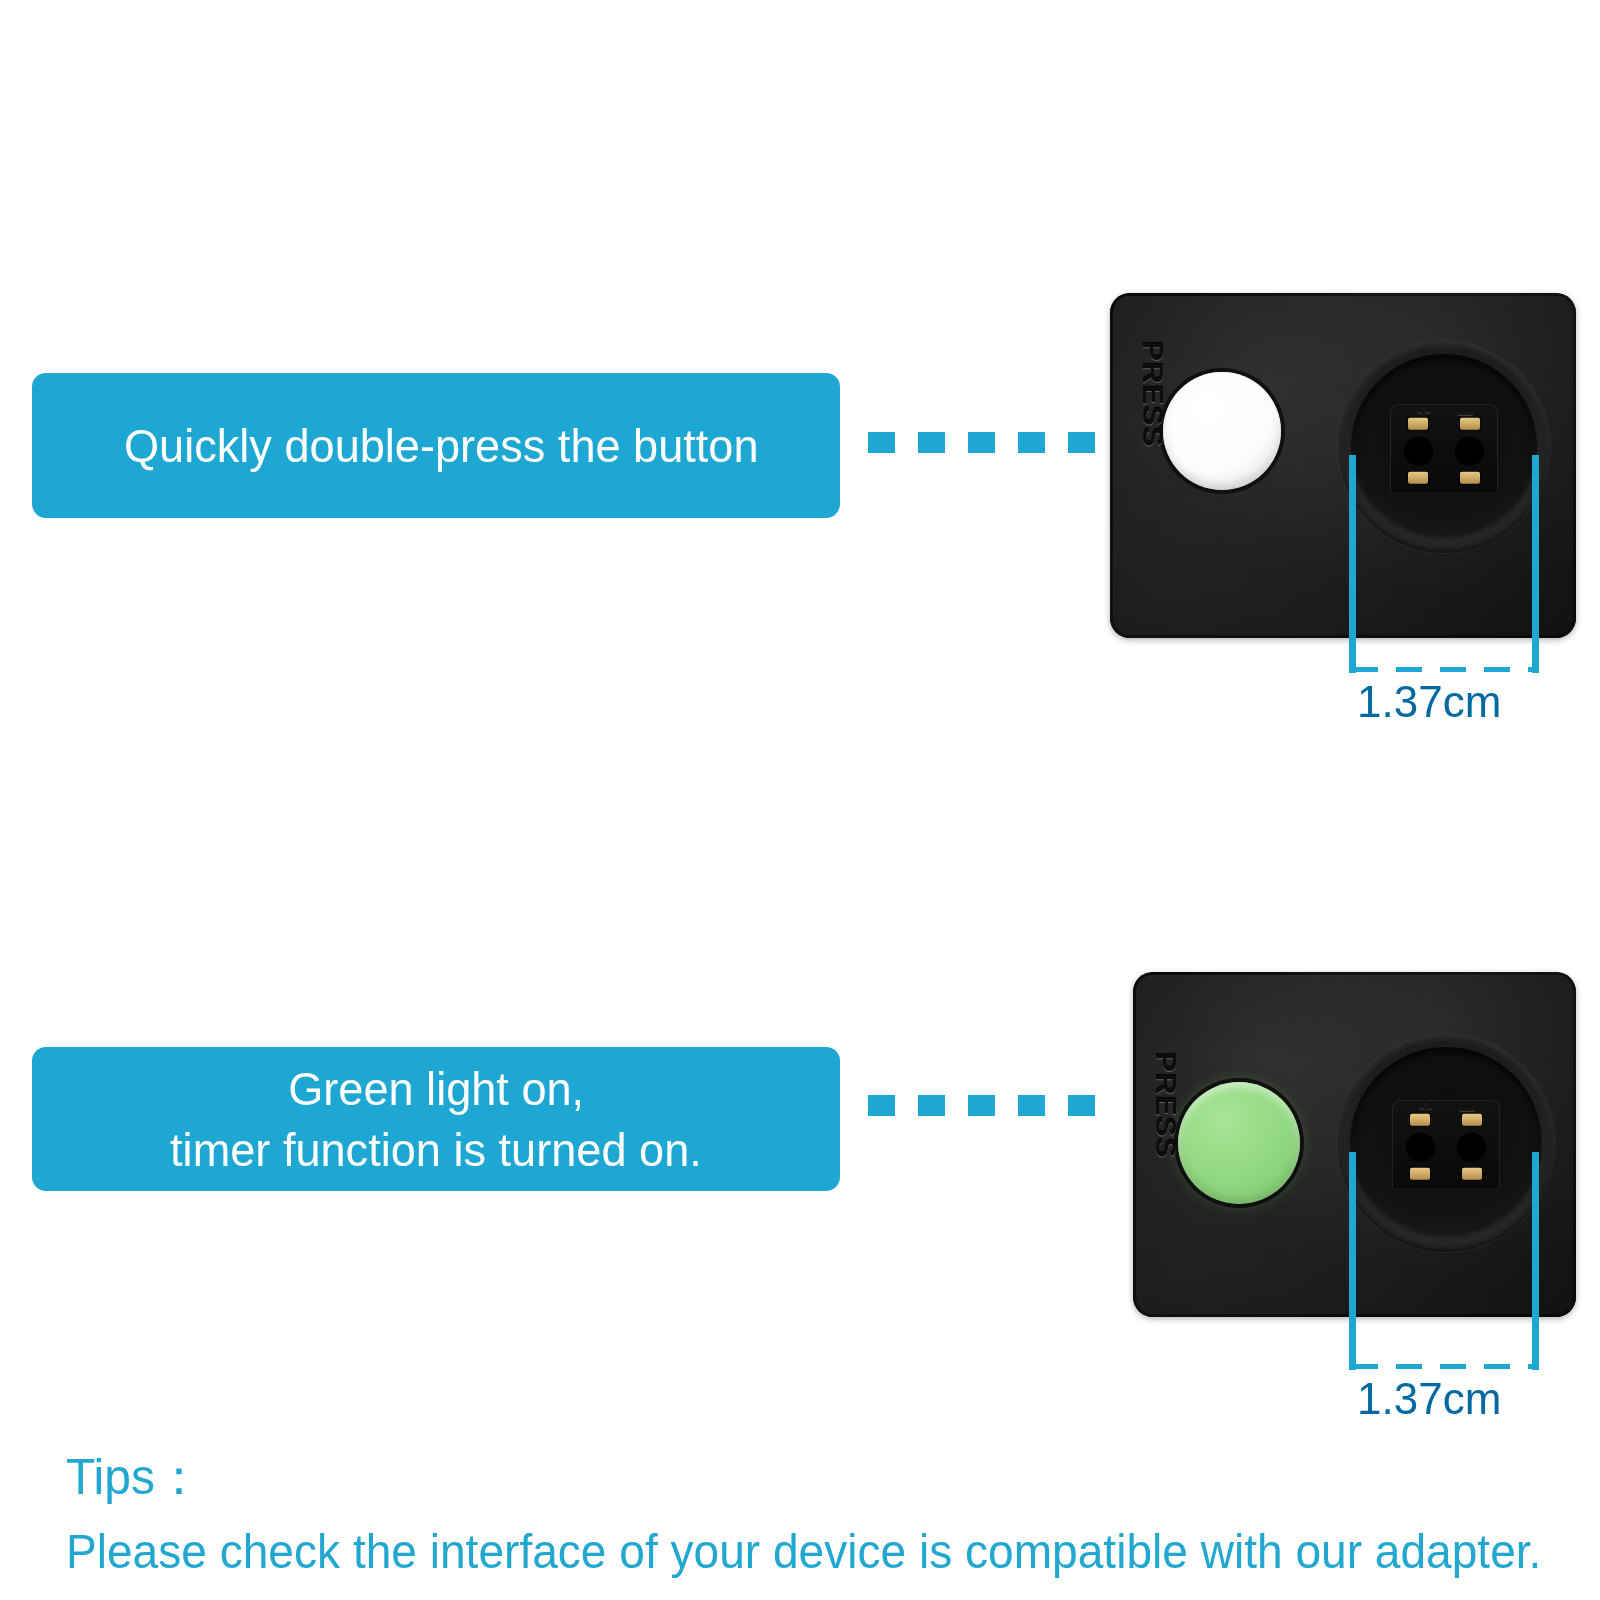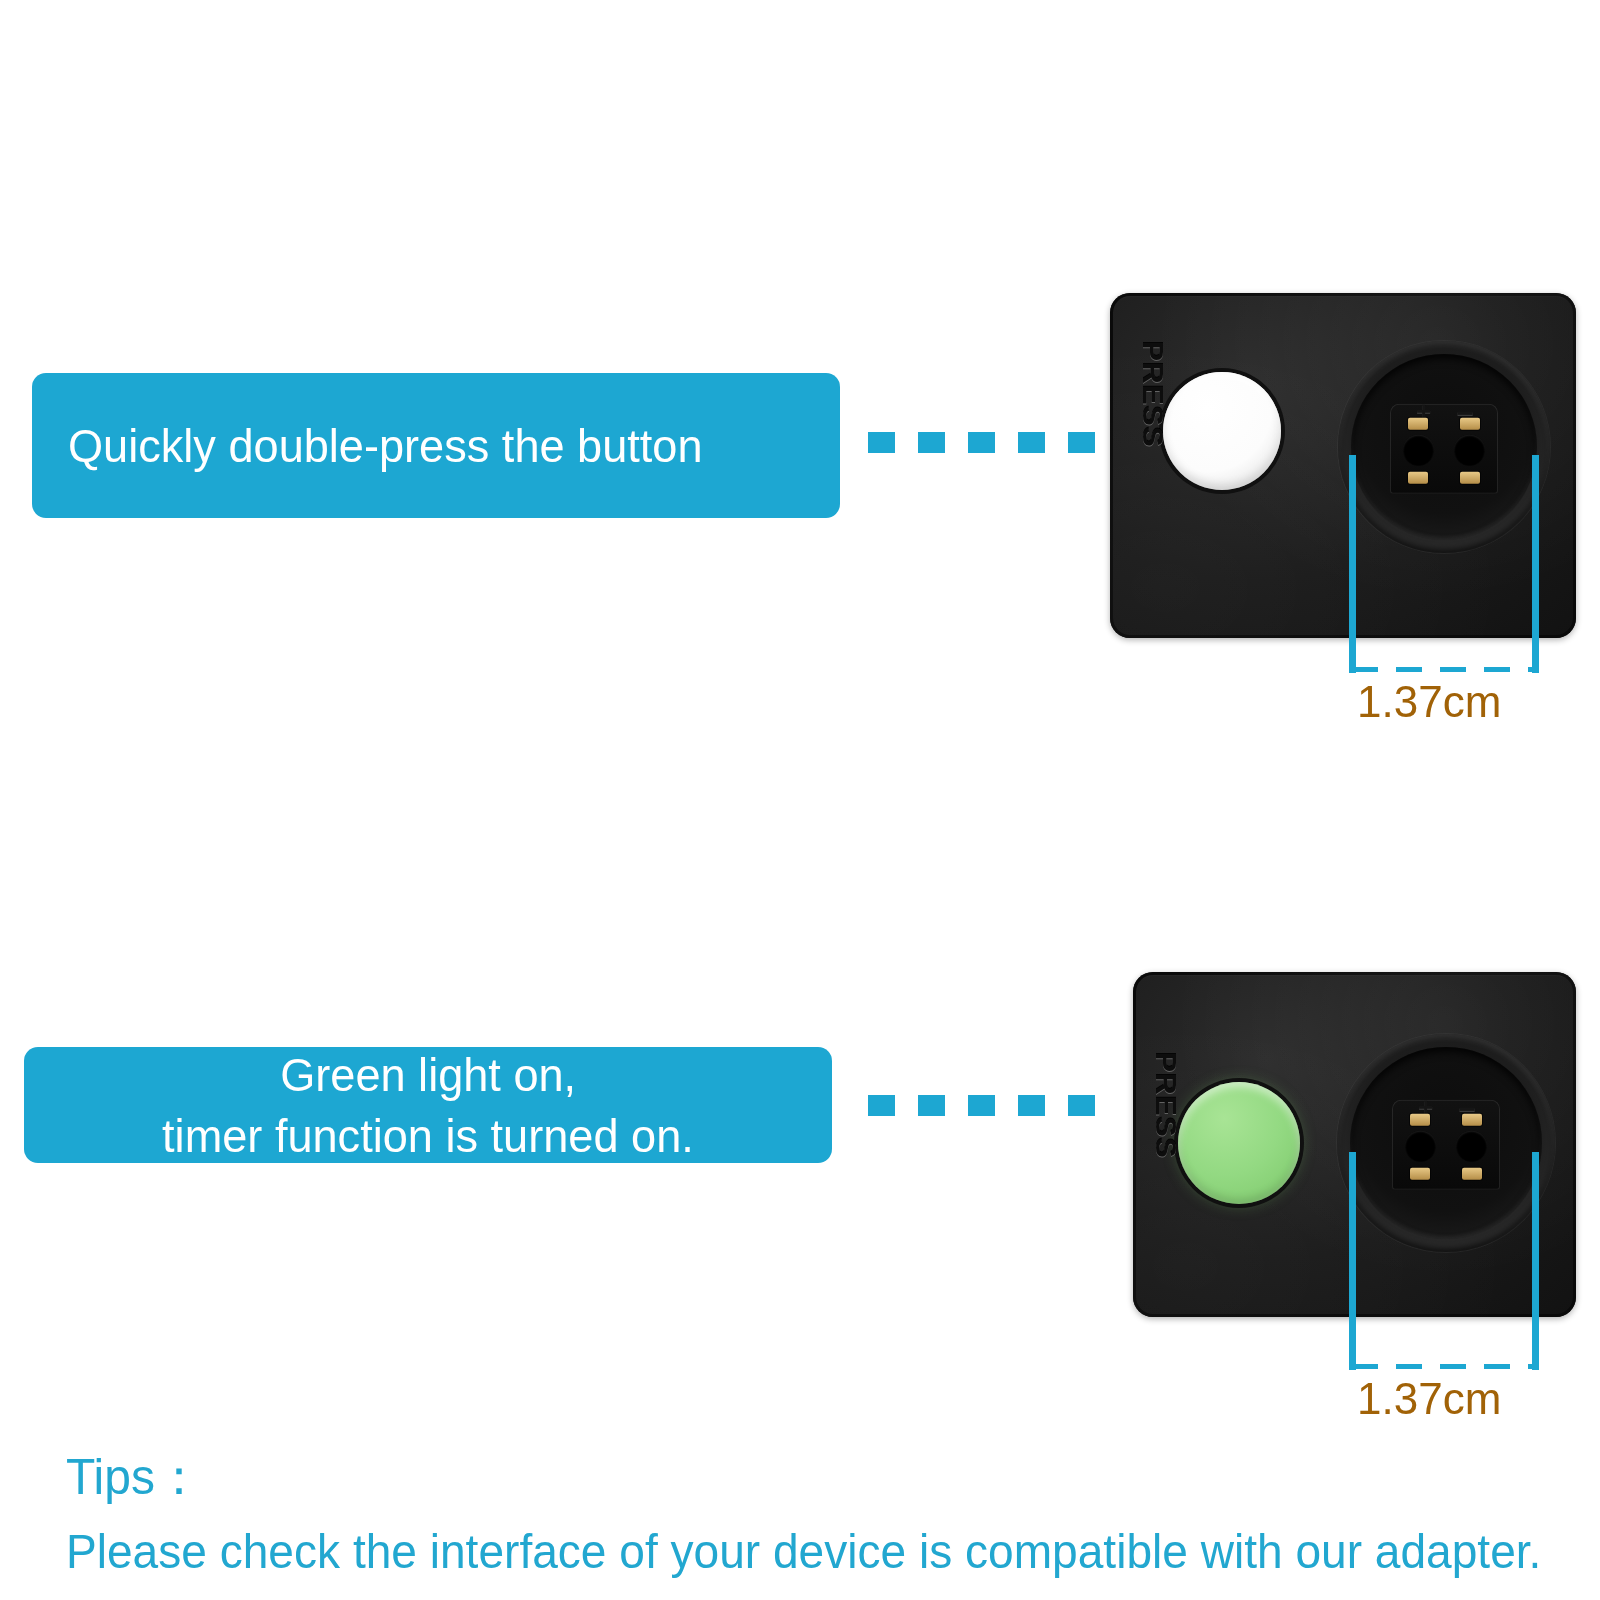--- a/index.html
+++ b/index.html
@@ -57,6 +57,7 @@
     display: flex;
     flex-direction: column;
     justify-content: center;
+    align-items: center;
   }
   .callout .line {
     font-size: 47px;

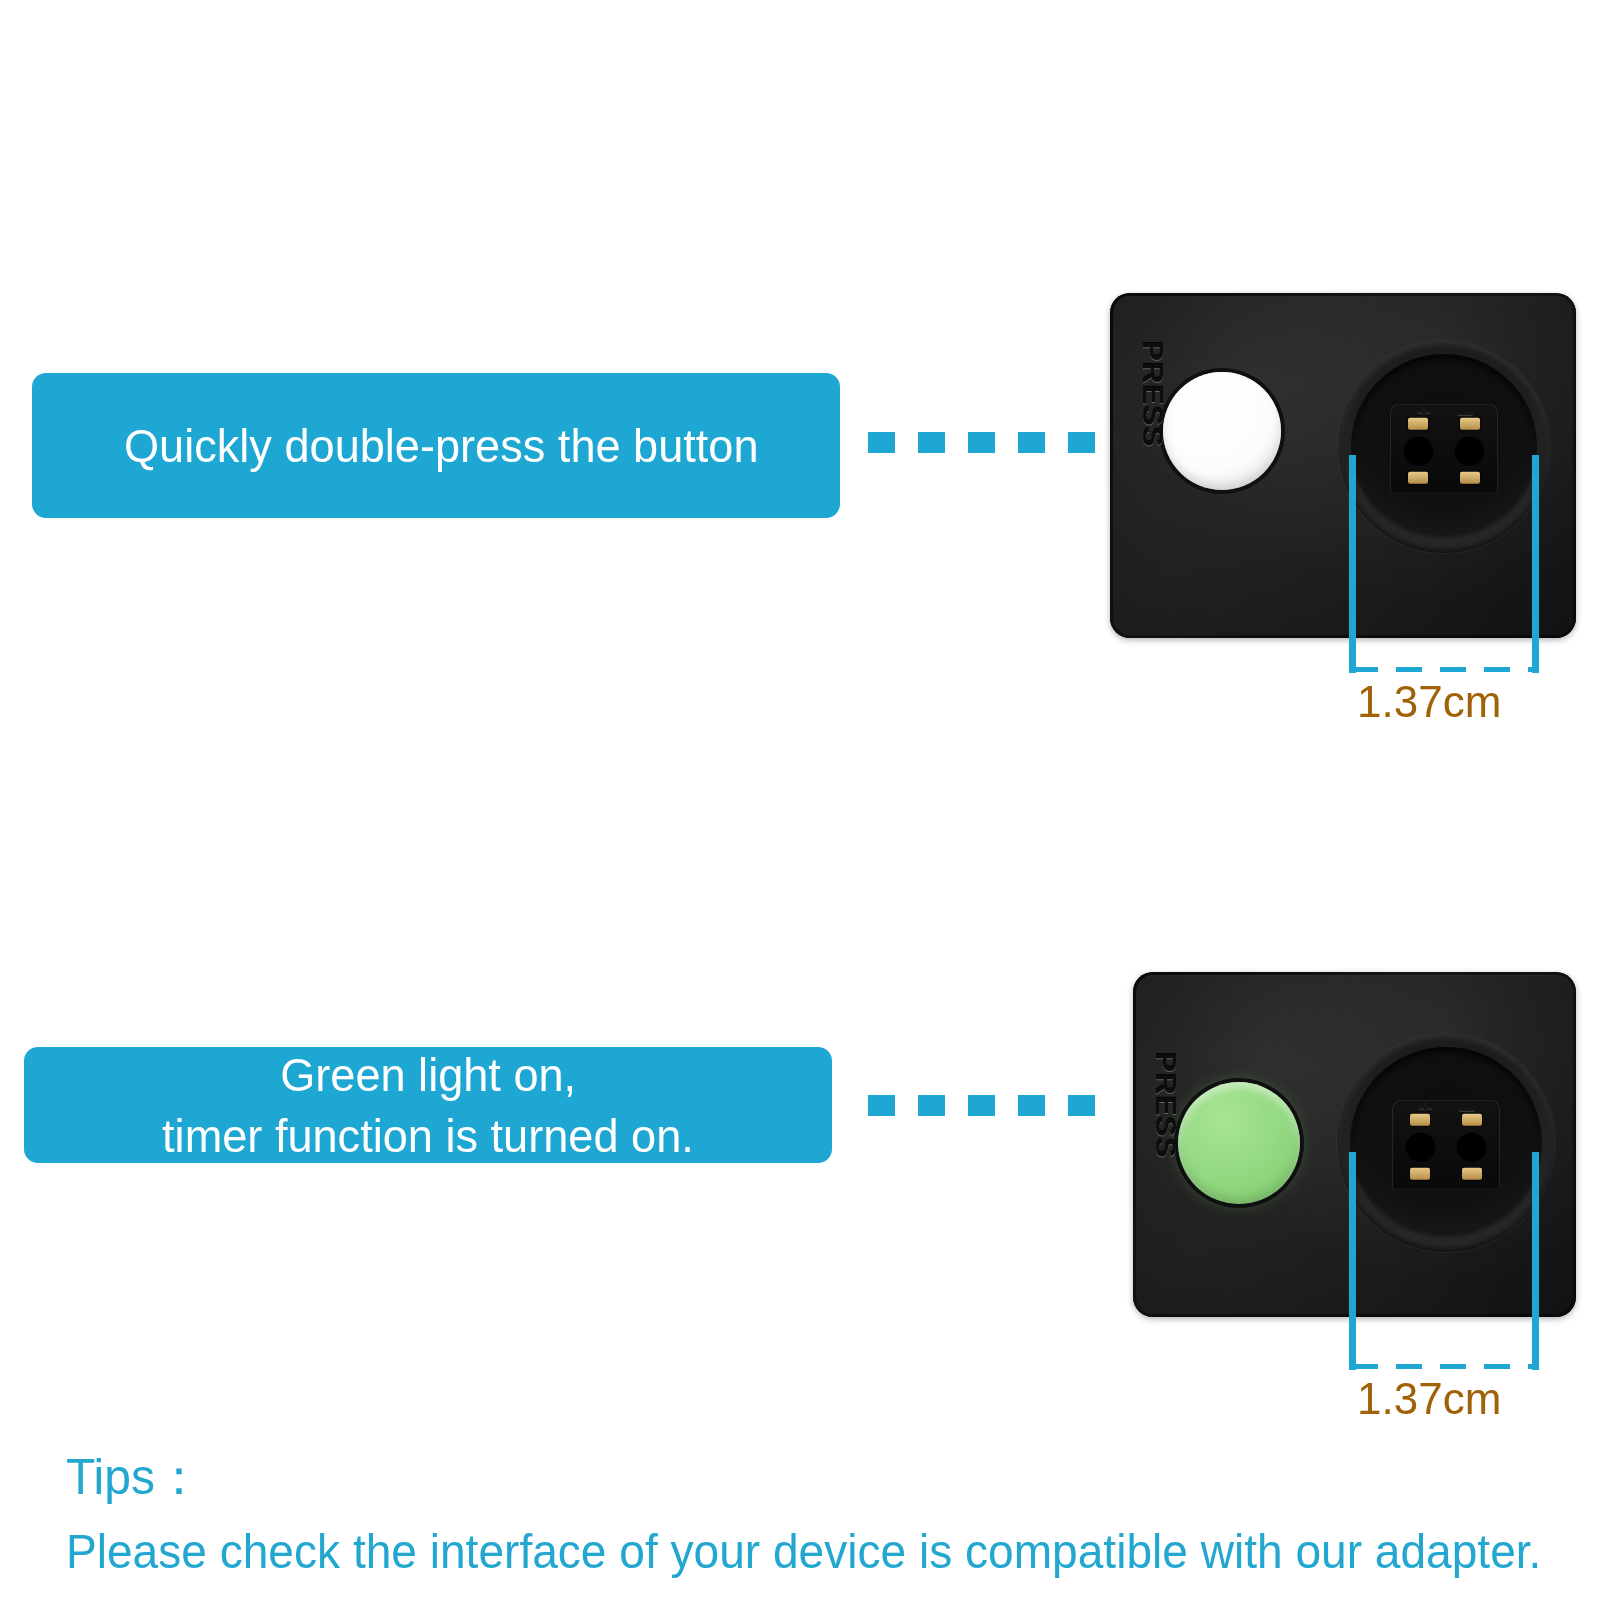--- a/index.html
+++ b/index.html
@@ -258,7 +258,7 @@
   }
   .dim-label {
     position: absolute;
-    color: #a16207;
+    color: #0369a1;
     font-size: 44px;
     line-height: 1;
     white-space: nowrap;

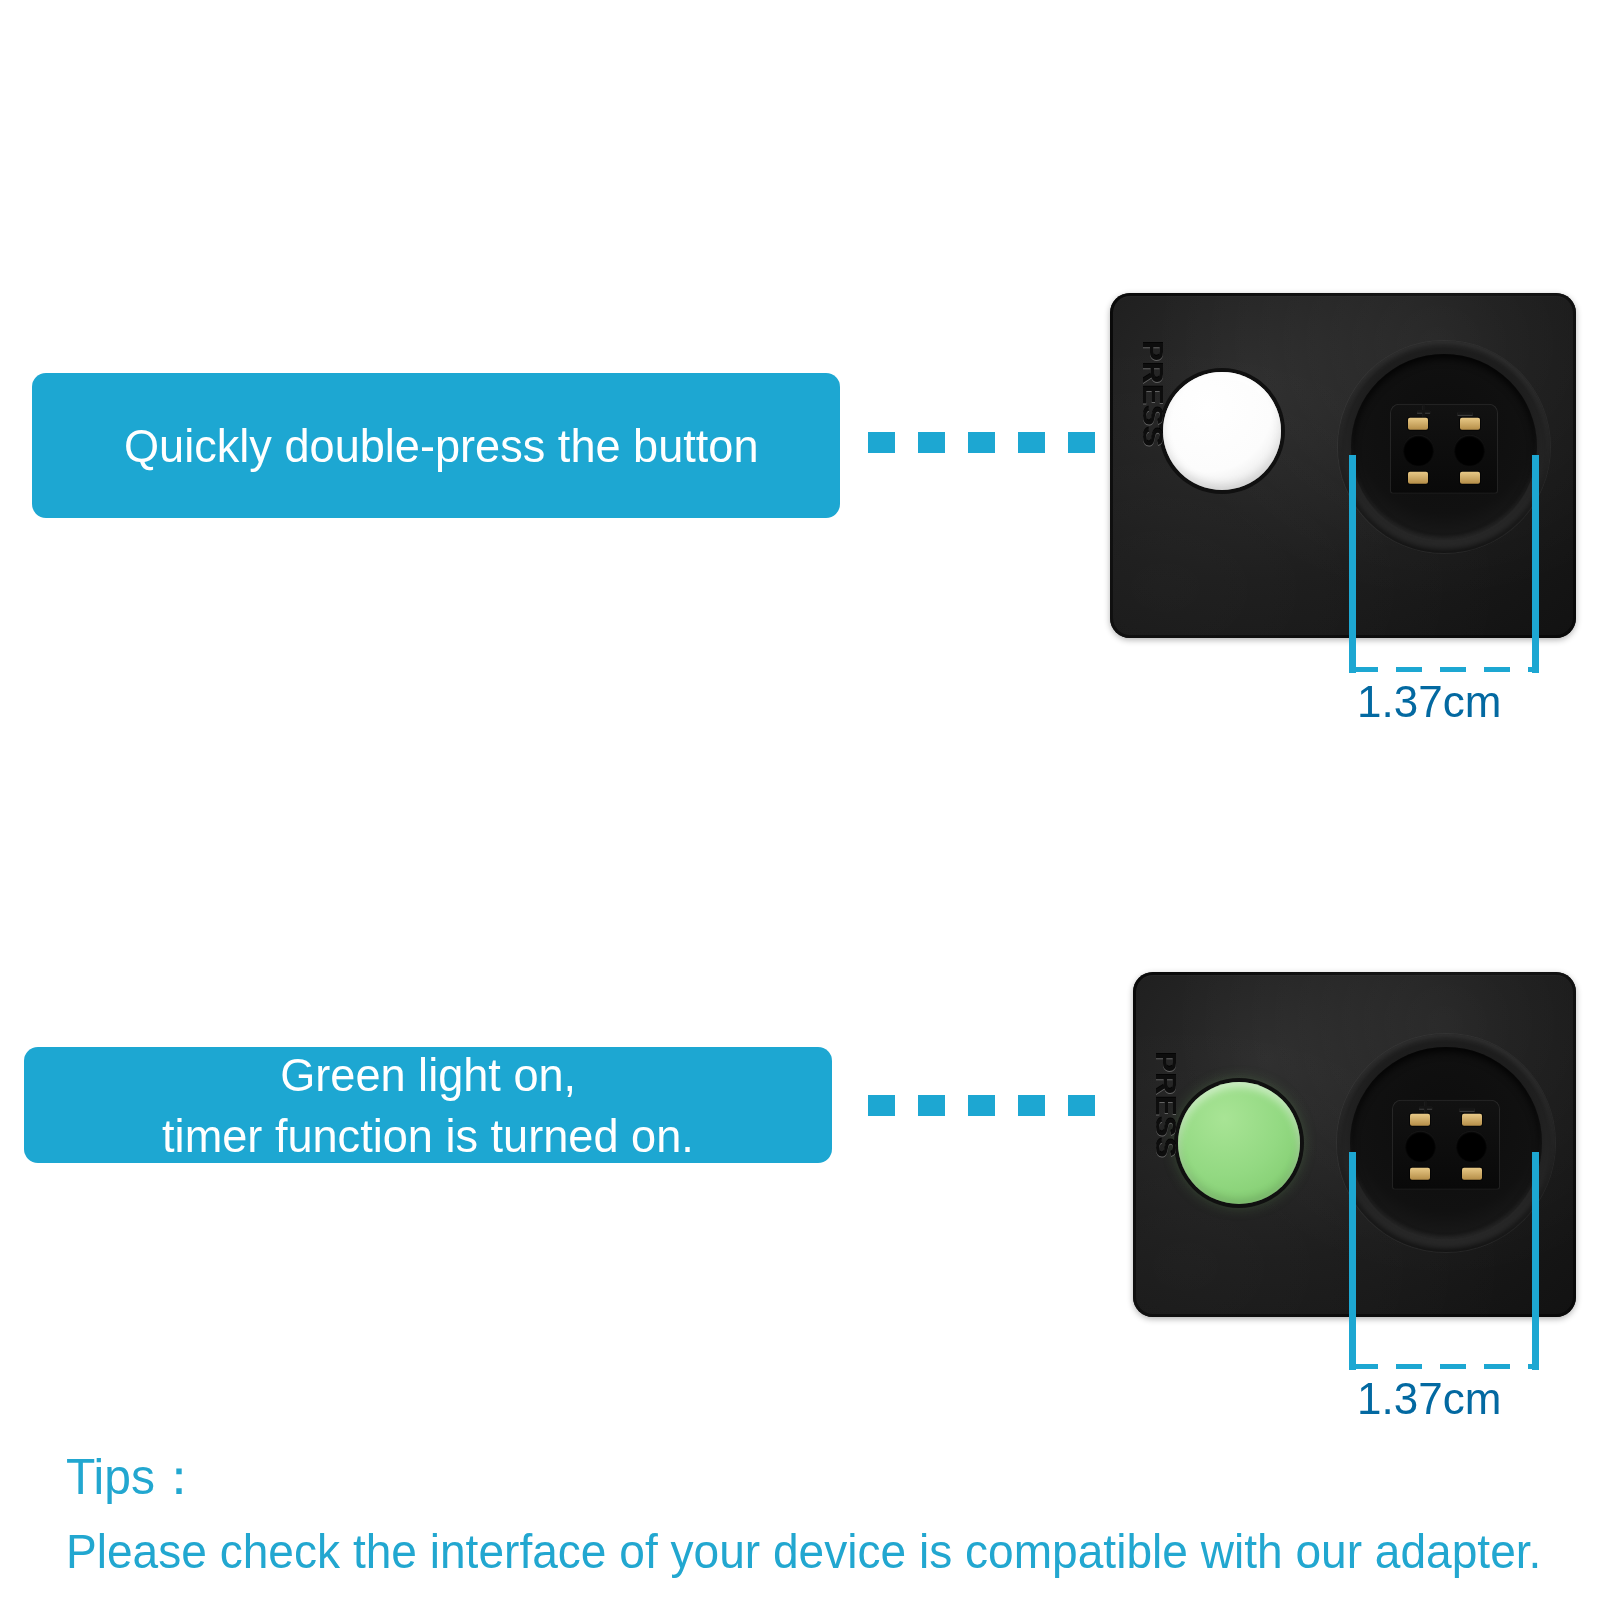--- a/index.html
+++ b/index.html
@@ -74,10 +74,10 @@
   }
   .callout-1 .line { transform-origin: left center; }
   .callout-2 {
-    left: 24px;
+    left: 32px;
     top: 1047px;
     width: 808px;
-    height: 116px;
+    height: 144px;
     text-align: center;
     align-items: center;
   }

